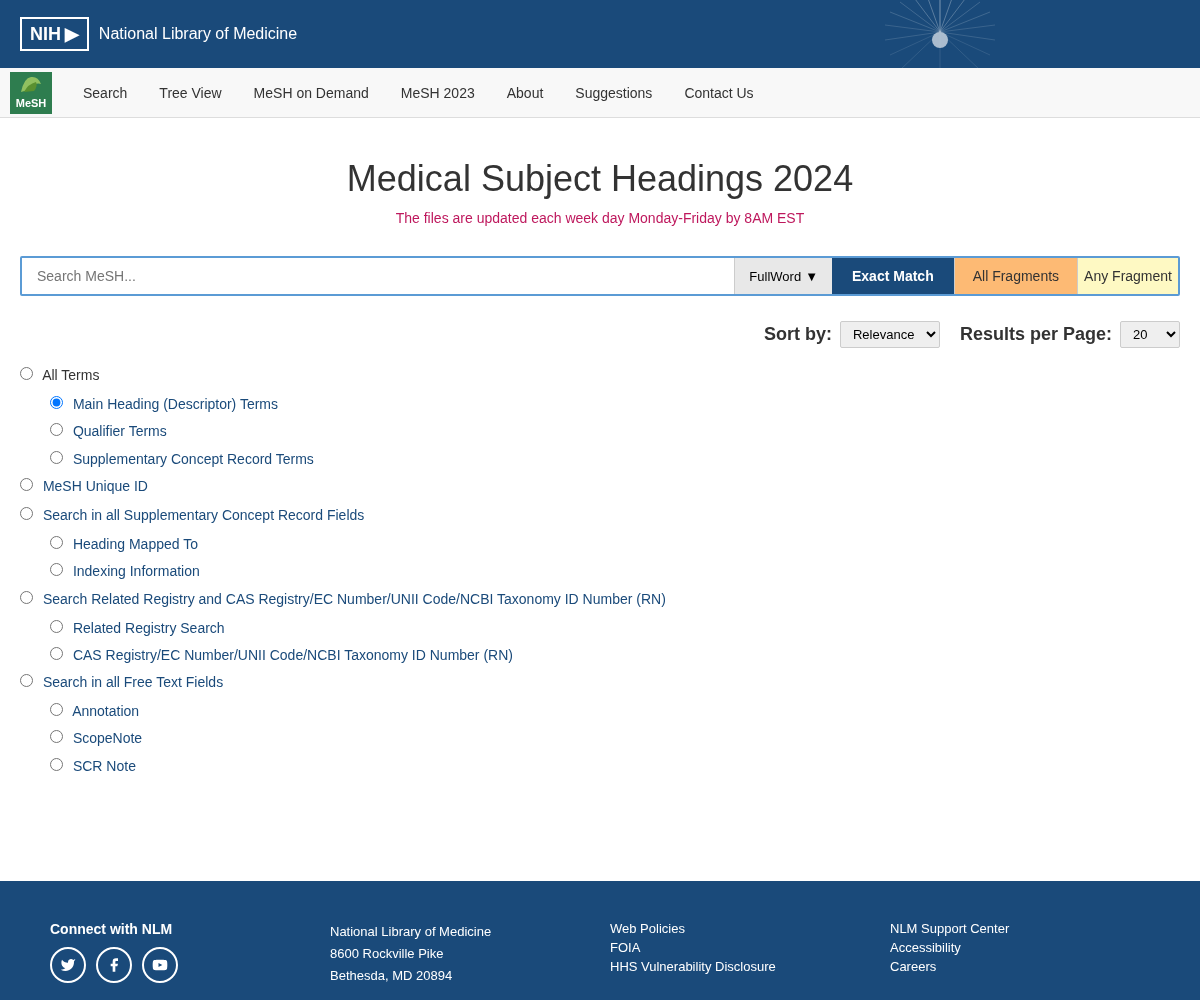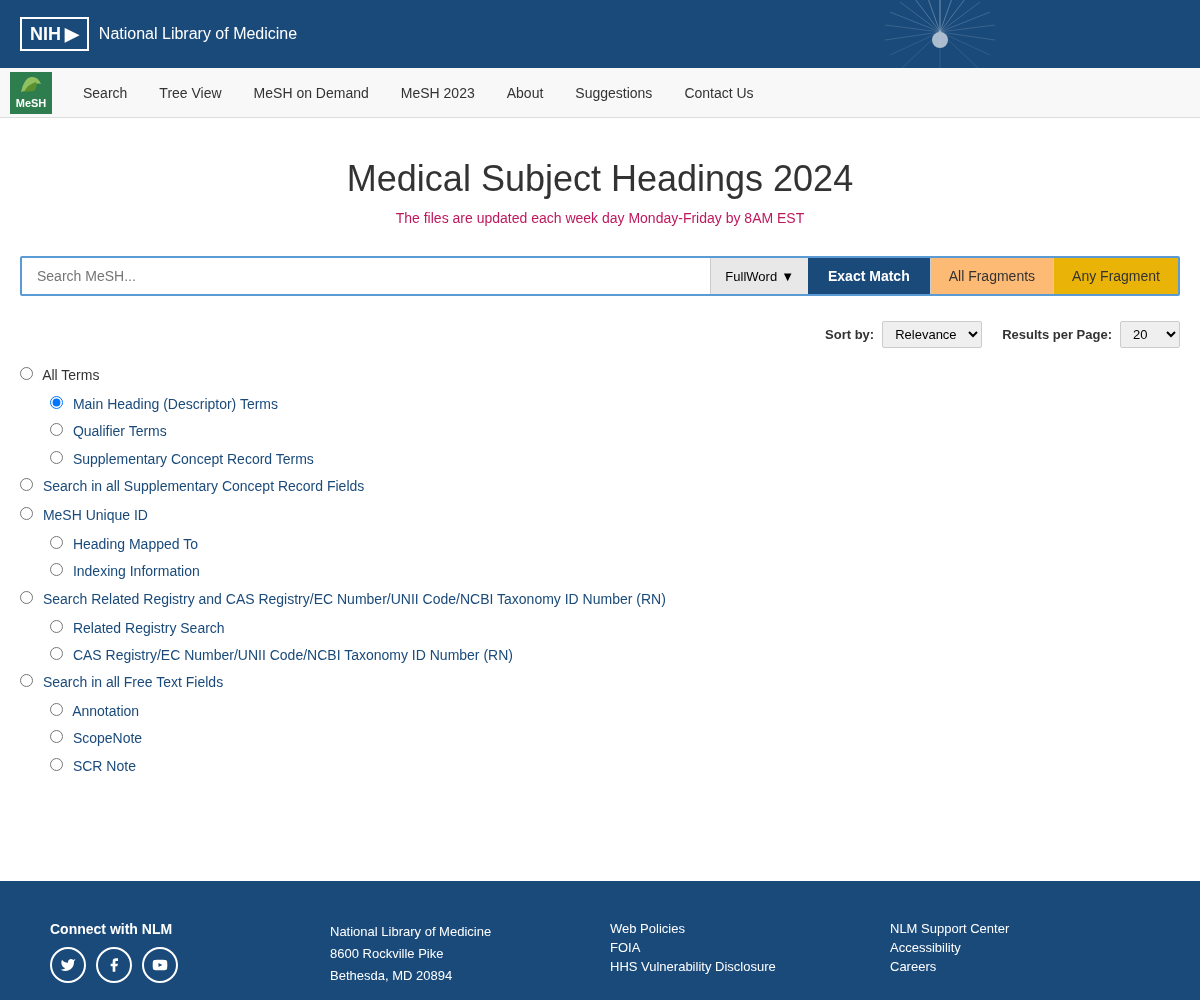--- a/index.html
+++ b/index.html
@@ -155,11 +155,11 @@
       font-size: 14px;
     }
     .btn-any-fragment {
-      background: #eab308;
+      background: #fef9c3;
       color: #333;
       border: none;
       border-left: 1px solid #ccc;
-      padding: 10px 18px;
+      padding: 10px 6px;
       cursor: pointer;
       font-size: 14px;
     }

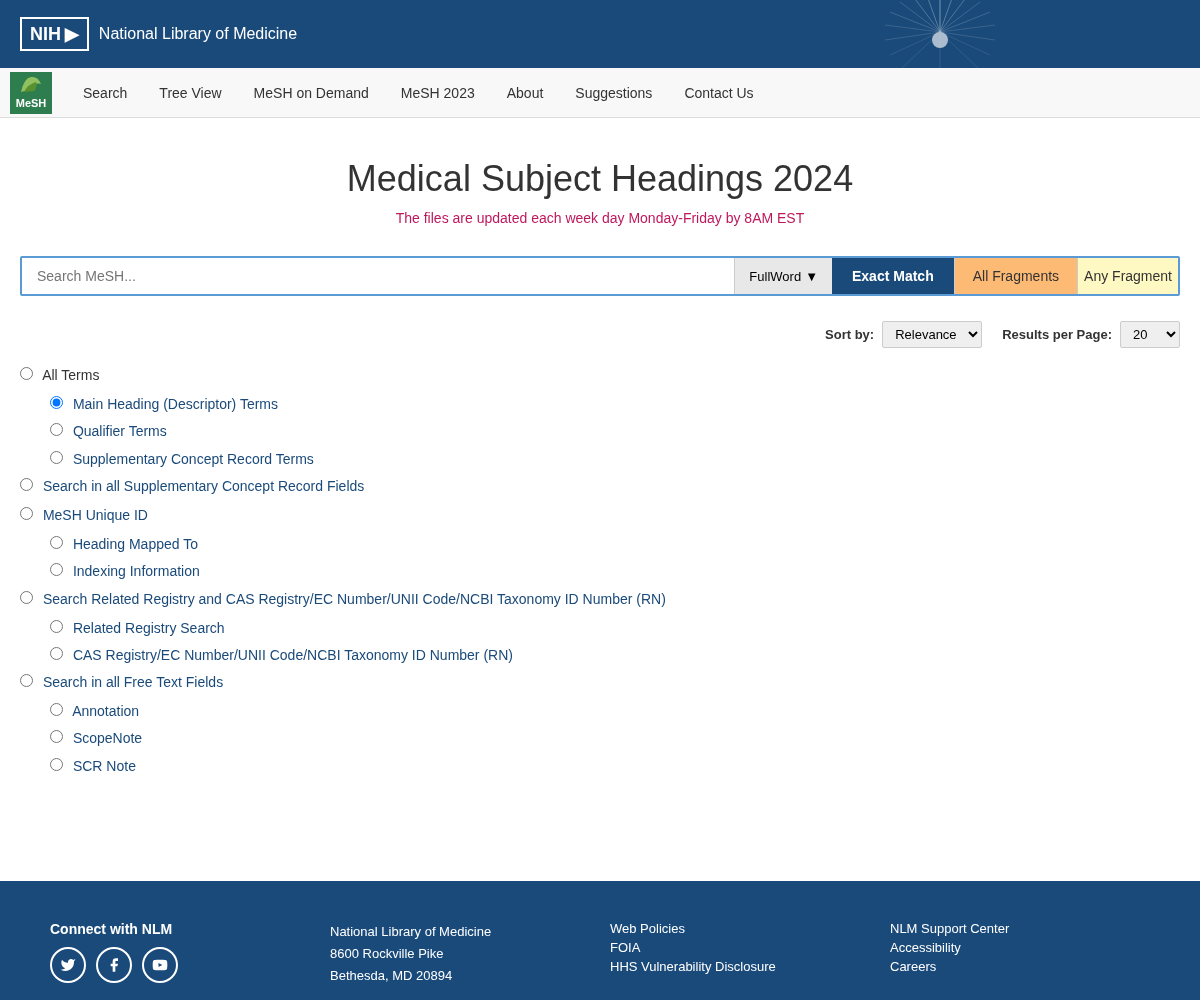--- a/index.html
+++ b/index.html
@@ -174,7 +174,7 @@
     }
     .sort-row label {
       font-weight: bold;
-      font-size: 13px;
+      font-size: 18px;
     }
     .sort-row select {
       padding: 4px 8px;

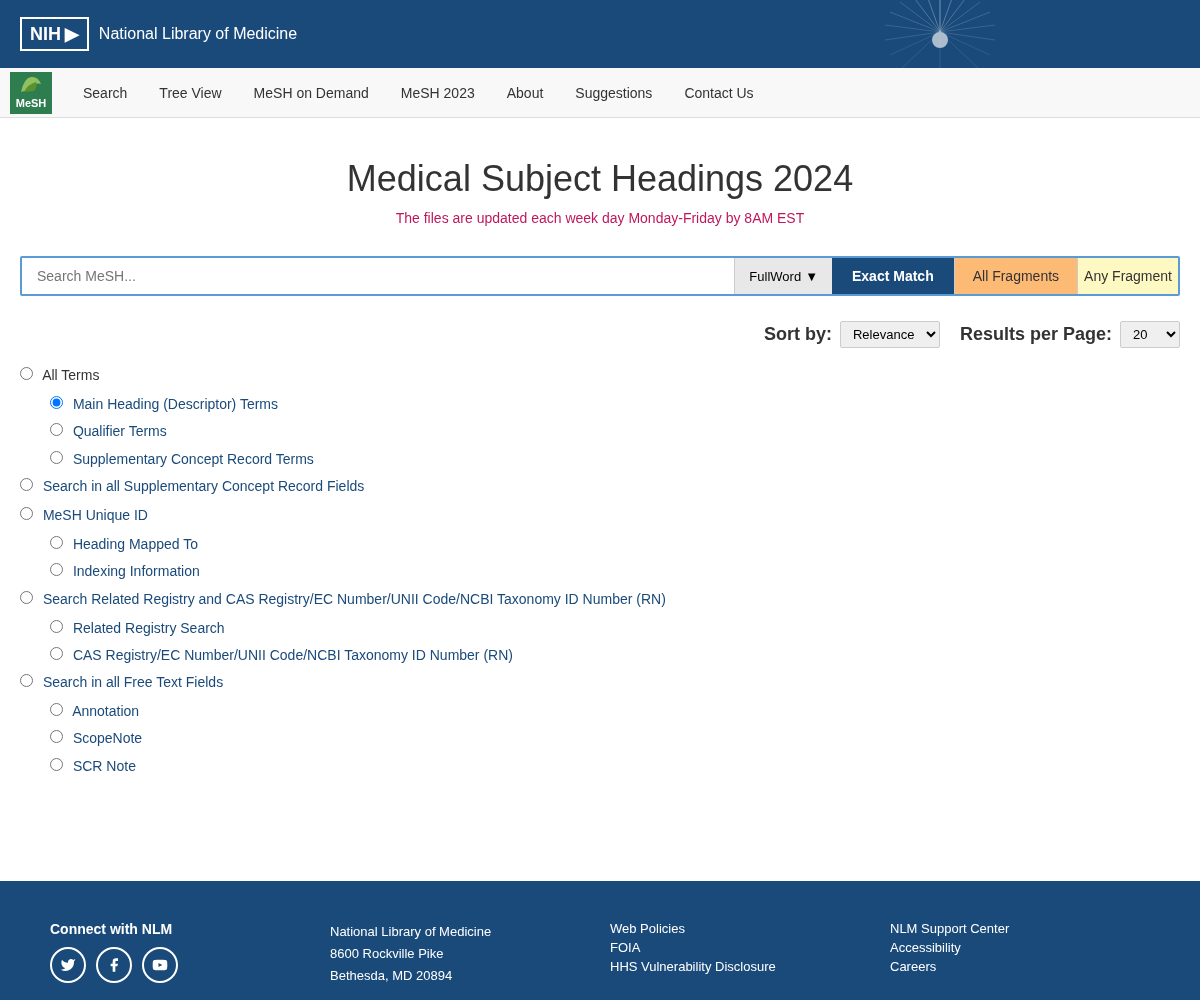--- a/index.html
+++ b/index.html
@@ -399,15 +399,15 @@
 
     <div class="radio-group">
       <label>
+        <input type="radio" name="search_type" value="mesh_unique_id" style="">
+        <a href="#" class="radio-link">MeSH Unique ID</a>
+      </label>
+    </div>
+
+    <div class="radio-group">
+      <label>
         <input type="radio" name="search_type" value="search_supplementary_fields" style="">
         <a href="#" class="radio-link">Search in all Supplementary Concept Record Fields</a>
-      </label>
-    </div>
-
-    <div class="radio-group">
-      <label>
-        <input type="radio" name="search_type" value="mesh_unique_id" style="">
-        <a href="#" class="radio-link">MeSH Unique ID</a>
       </label>
     </div>
 

